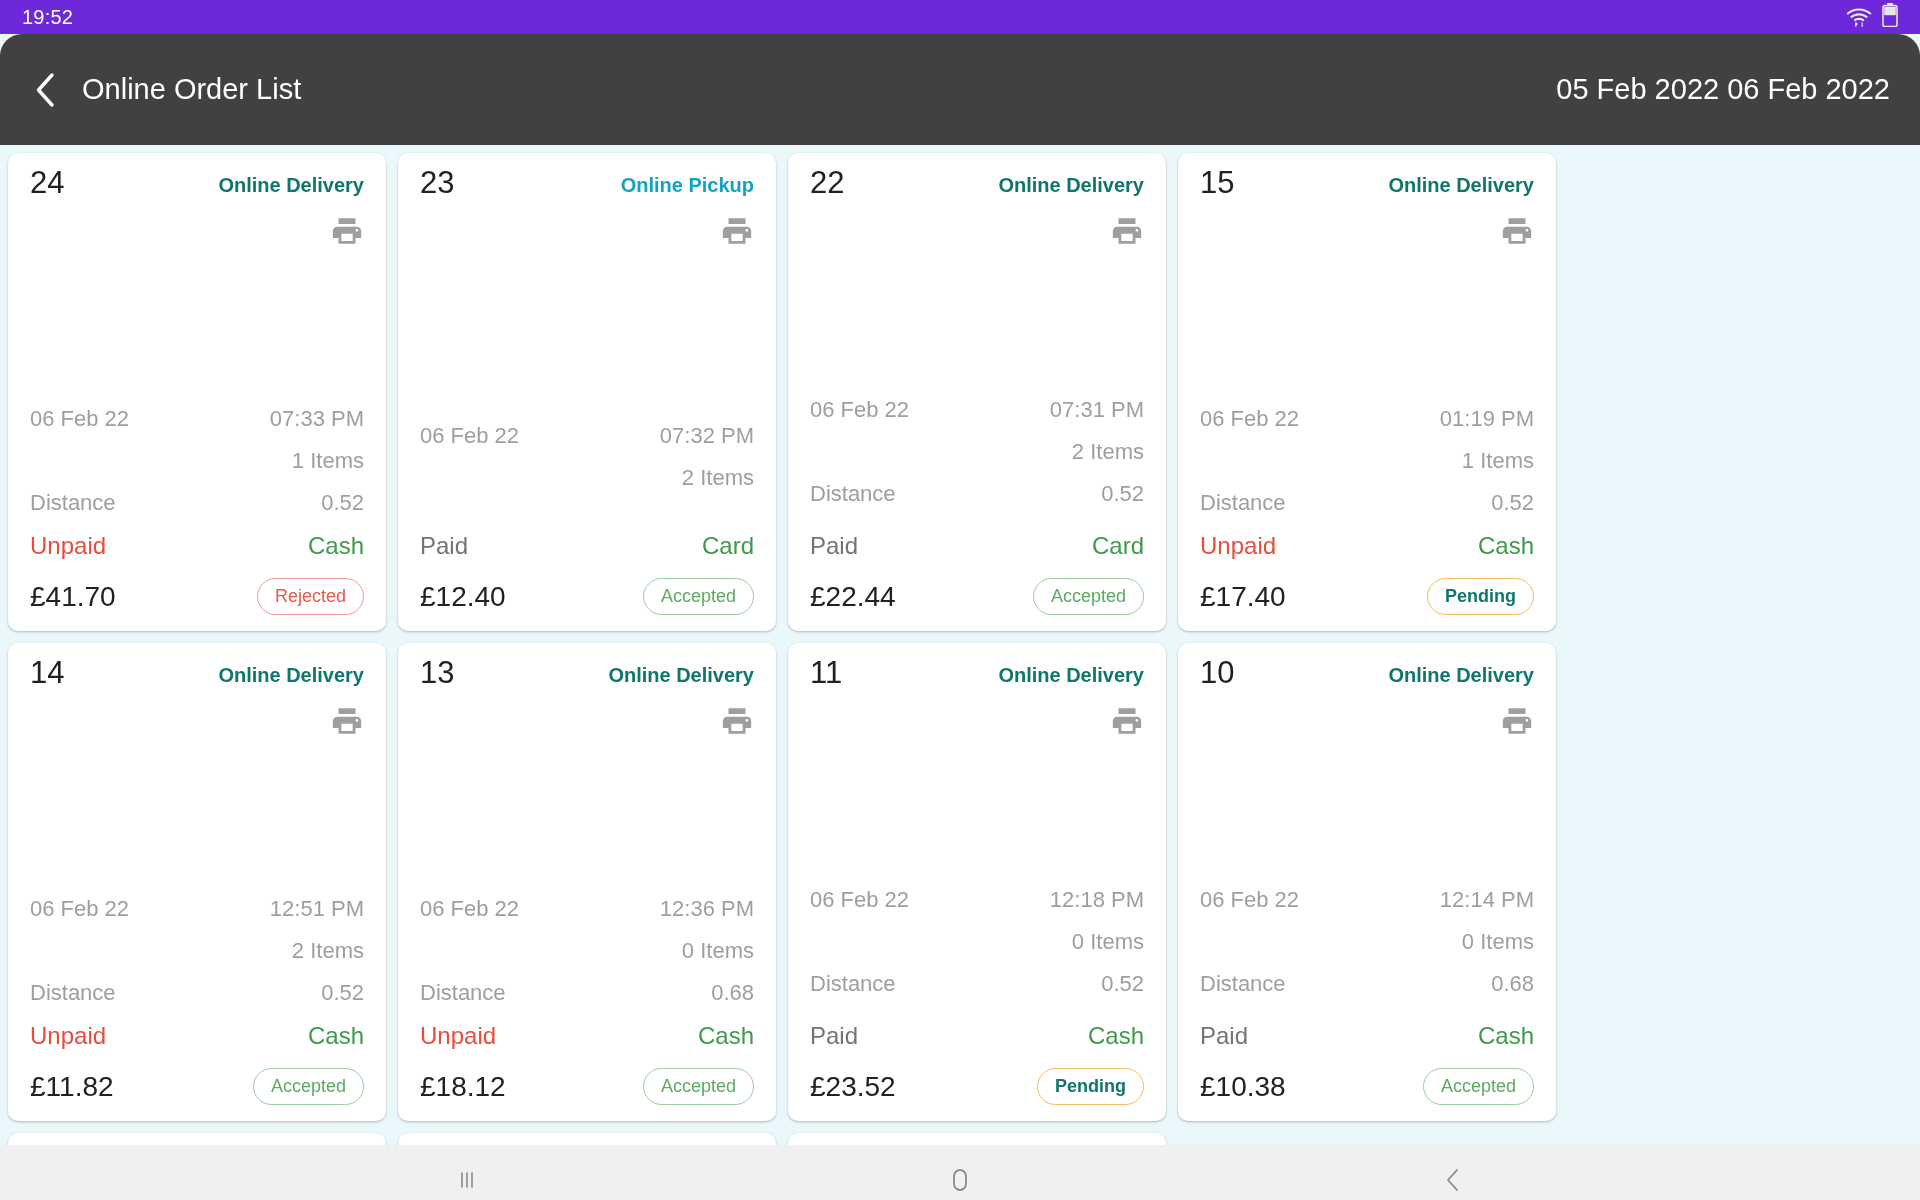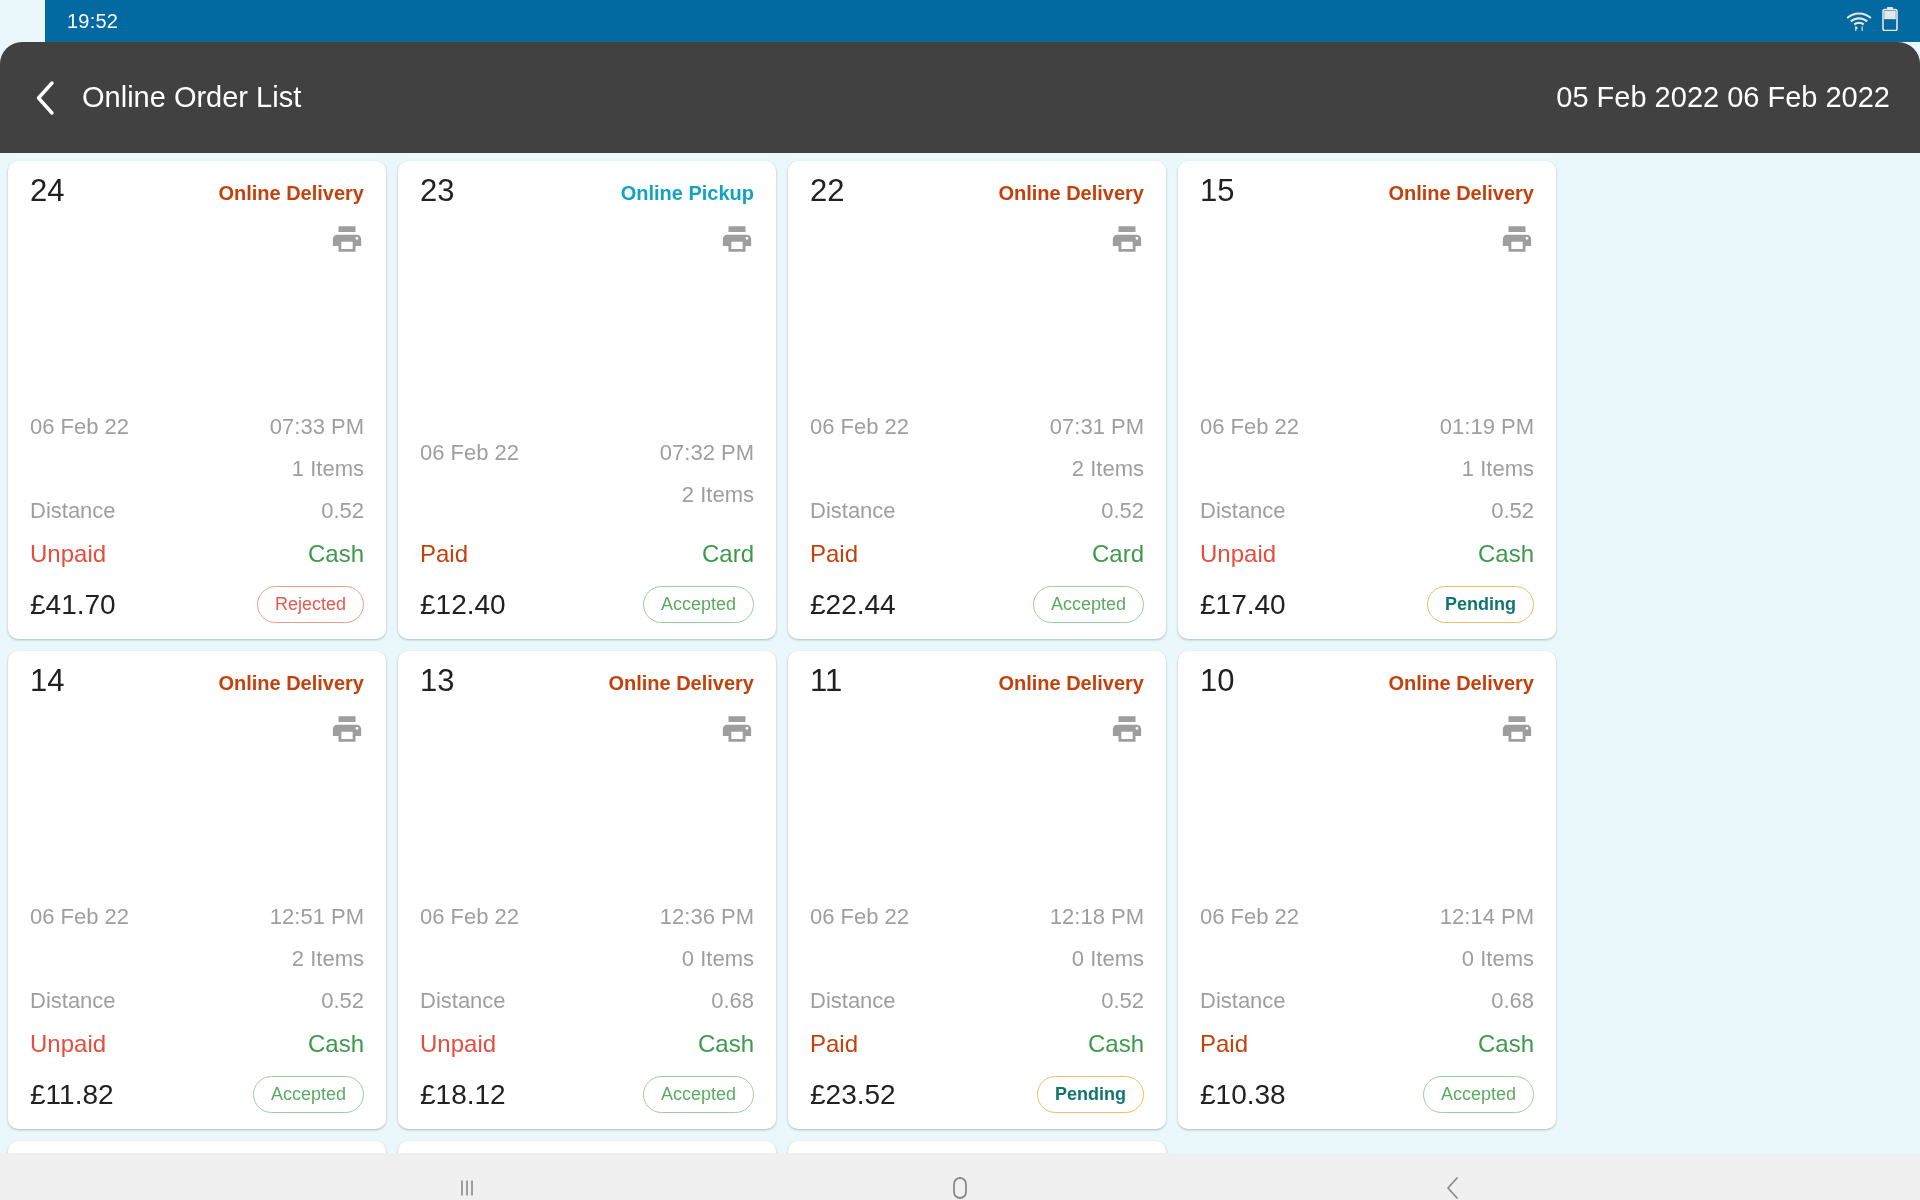--- a/index.html
+++ b/index.html
@@ -13,14 +13,13 @@
 
   
   .status-bar {
-    height: 42px;
-    background: #0369a1;
+    height: 34px;
+    background: #6d28d9;
     display: flex;
     align-items: center;
     justify-content: space-between;
     padding: 0 22px 0 22px;
     color: #ffffff;
-    margin-left: 45px;
   }
   .status-clock {
     font-size: 20px;

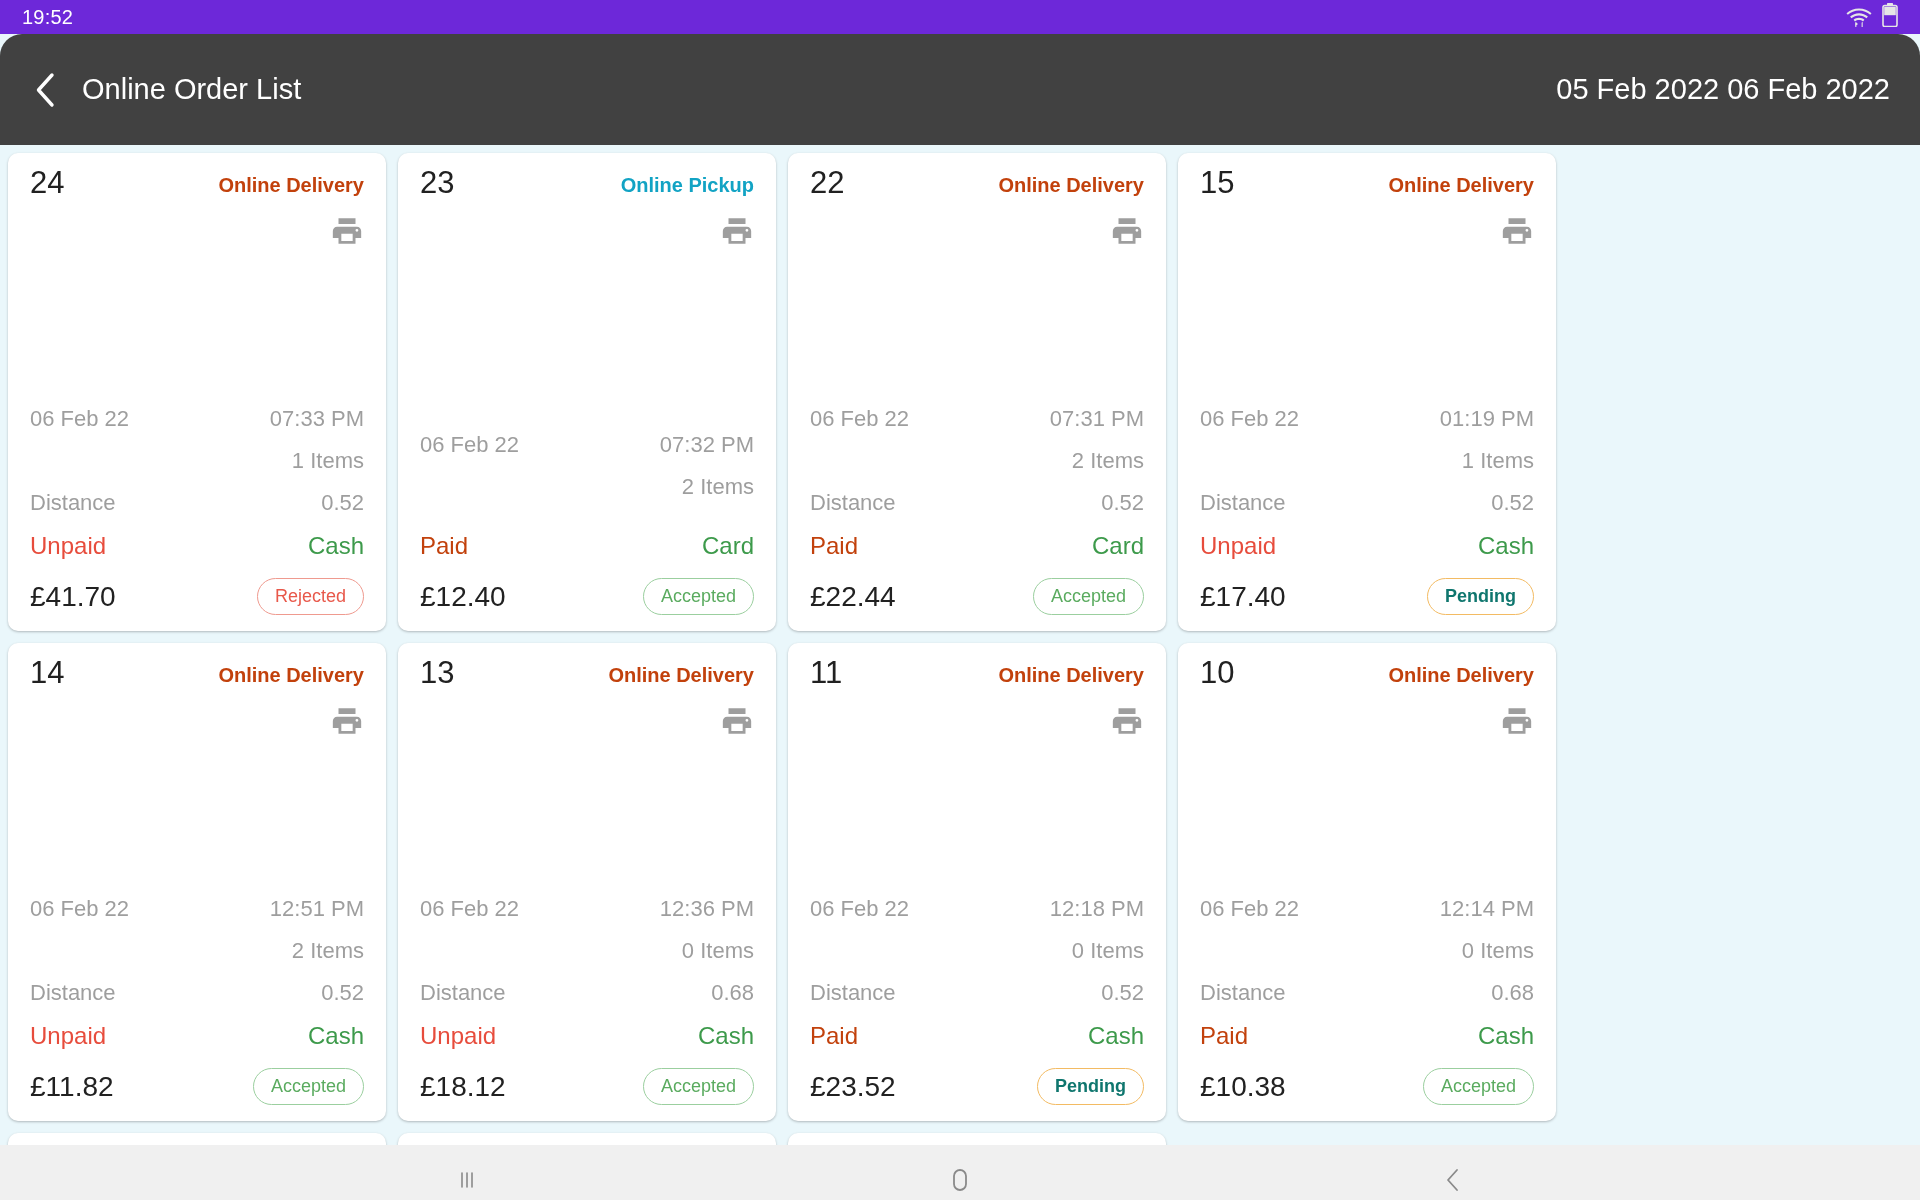--- a/index.html
+++ b/index.html
@@ -118,7 +118,7 @@
     margin-top: 5px;
     white-space: nowrap;
   }
-  .type-delivery { color: #c2410c; }
+  .type-delivery { color: #0f766e; }
   .type-pickup   { color: #12a3c4; }
 
   .print-row {

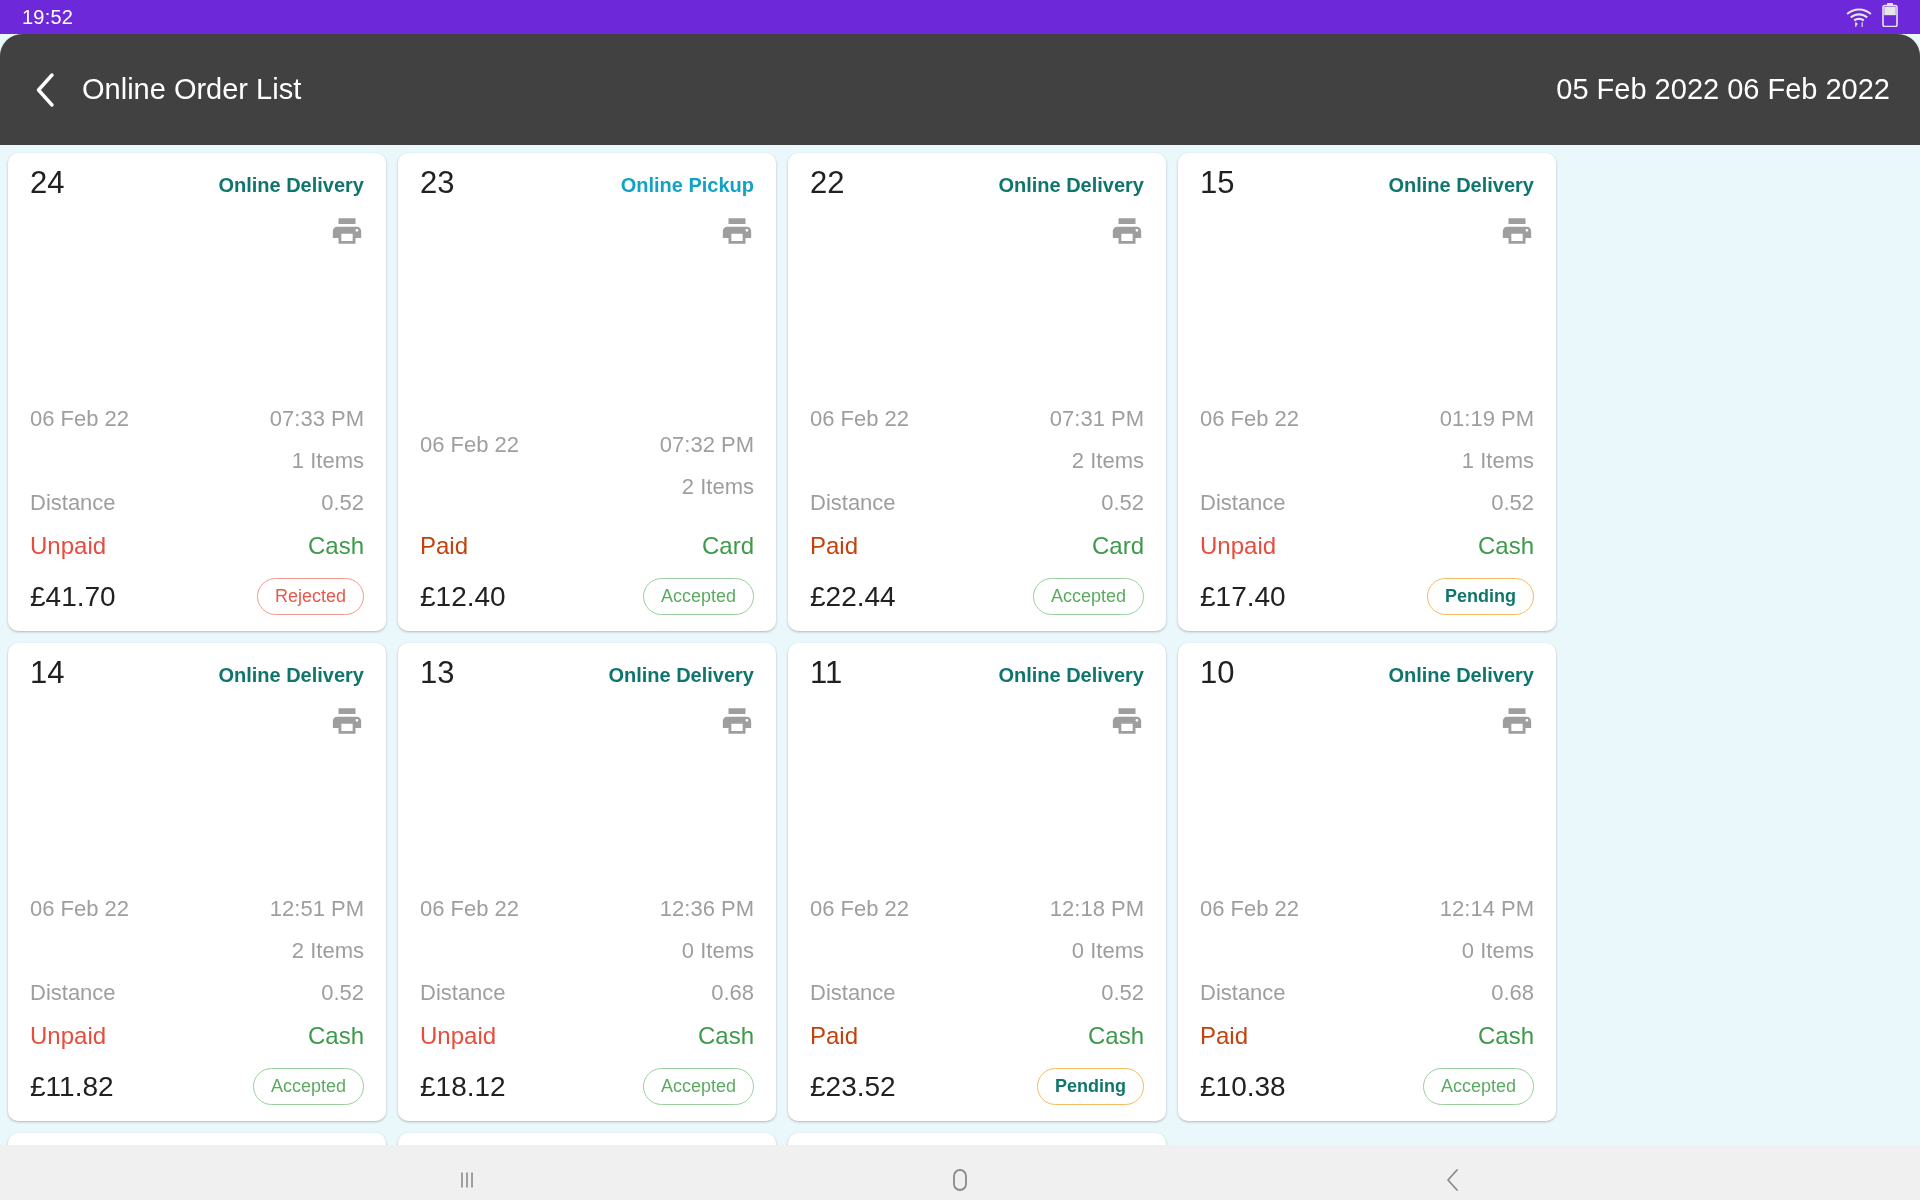--- a/index.html
+++ b/index.html
@@ -147,7 +147,7 @@
 
   .paystate { font-size: 24px; }
   .pay-unpaid { color: #e74c3c; }
-  .pay-paid   { color: #c2410c; }
+  .pay-paid   { color: #737373; margin-top: 9px; }
   .method     { color: #3d9a4b; font-size: 24px; }
 
   .row-bottom {

